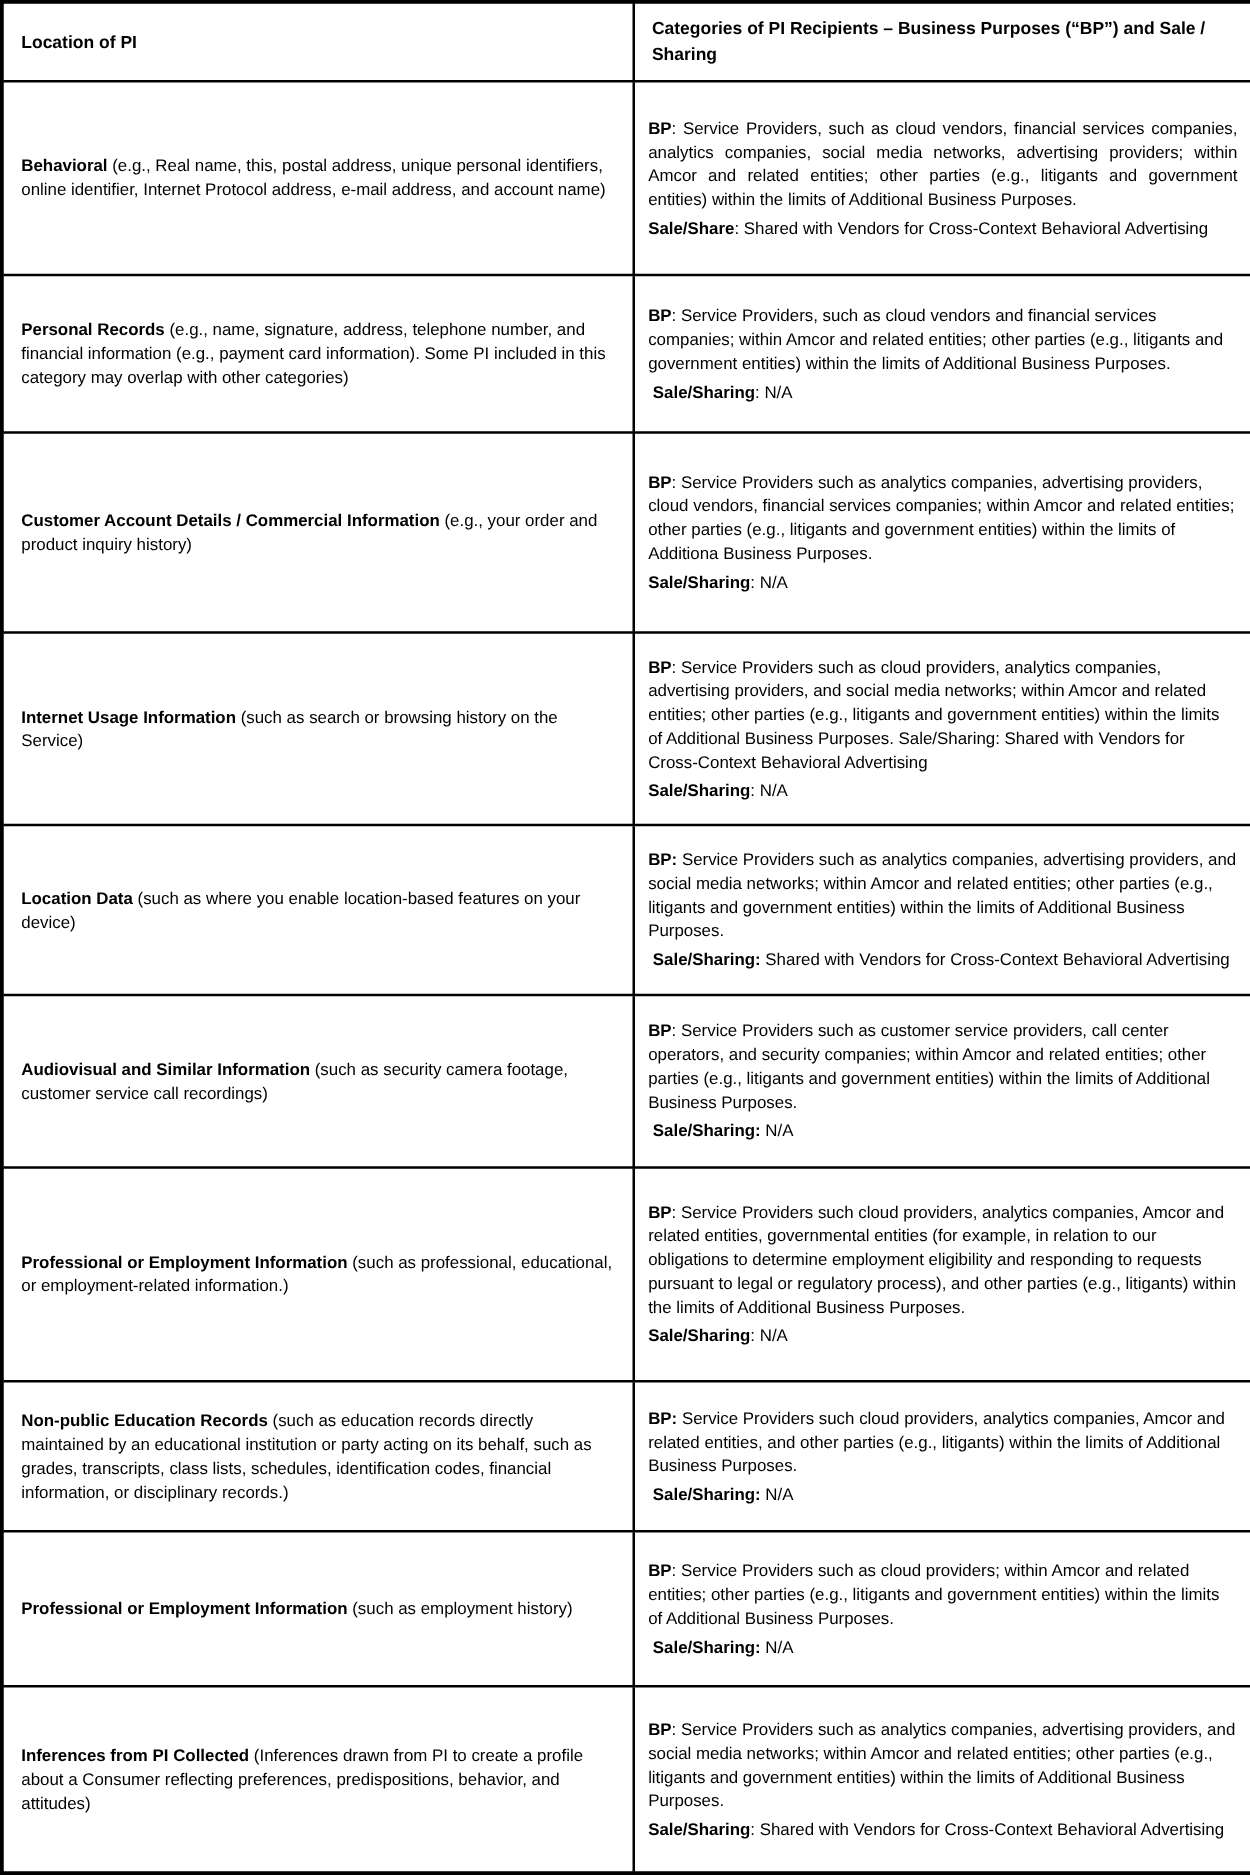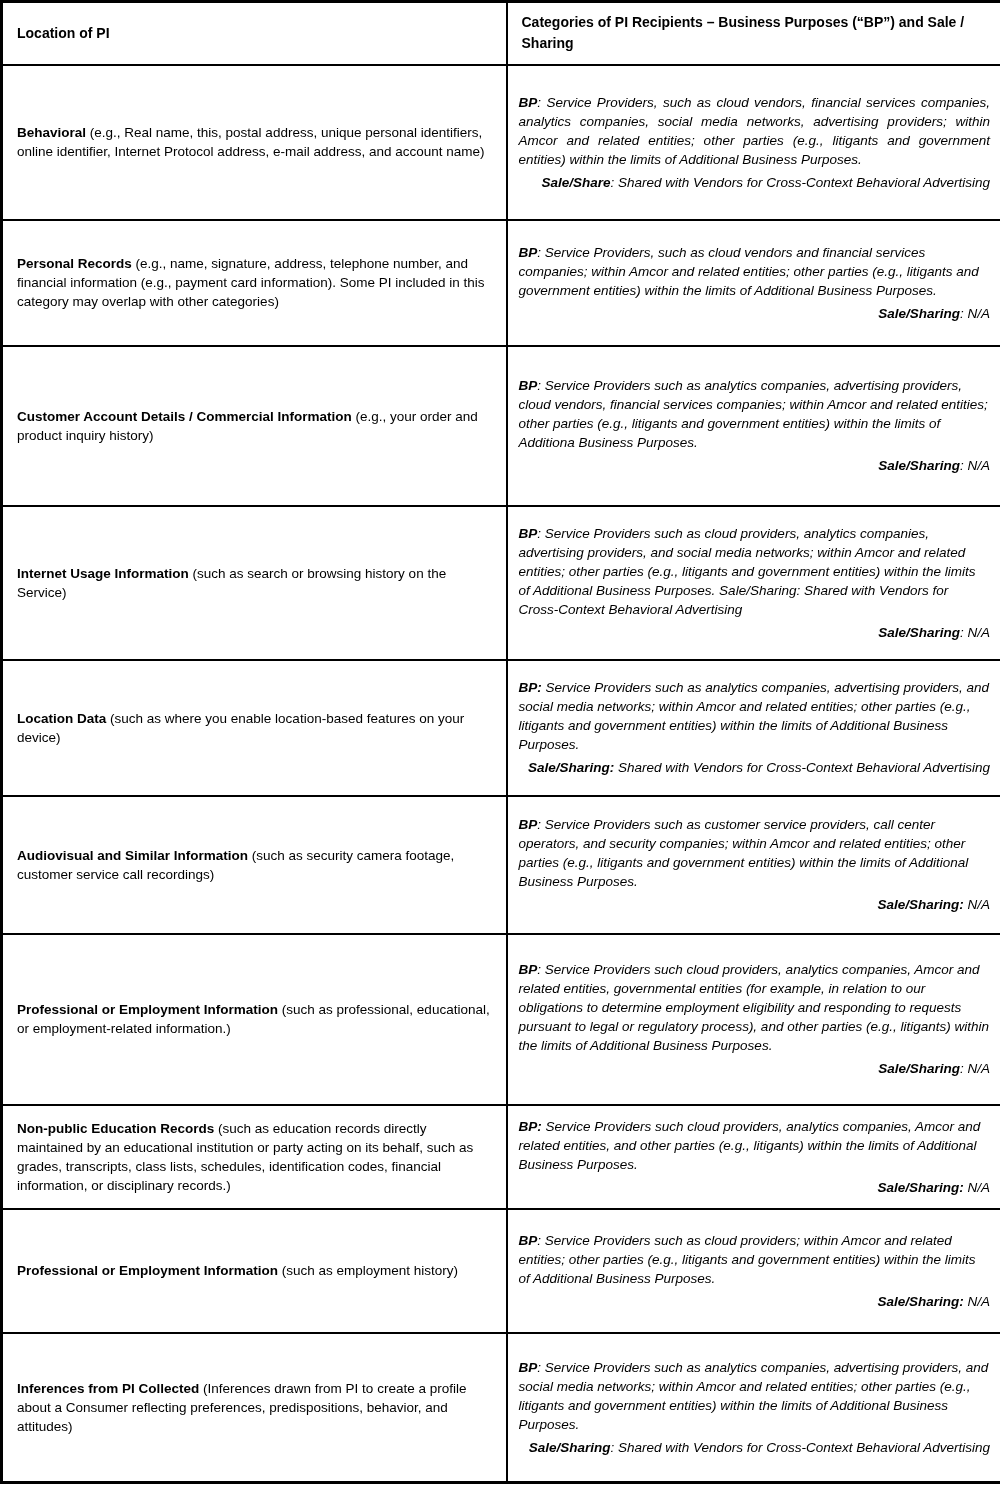--- a/index.html
+++ b/index.html
@@ -32,7 +32,7 @@
     line-height: 19px;
   }
   td.ccell { padding: 6px 15px 6px 14px; }
-  td.rcell { padding: 8px 10px 8px 11px; font-style: italic; }
+  td.rcell { padding: 8px 10px 8px 11px; }
   p { margin: 0; }
   p.sale-para { margin-top: 4px; text-align: right; }
   td.justify p.bp-para { text-align: justify; }

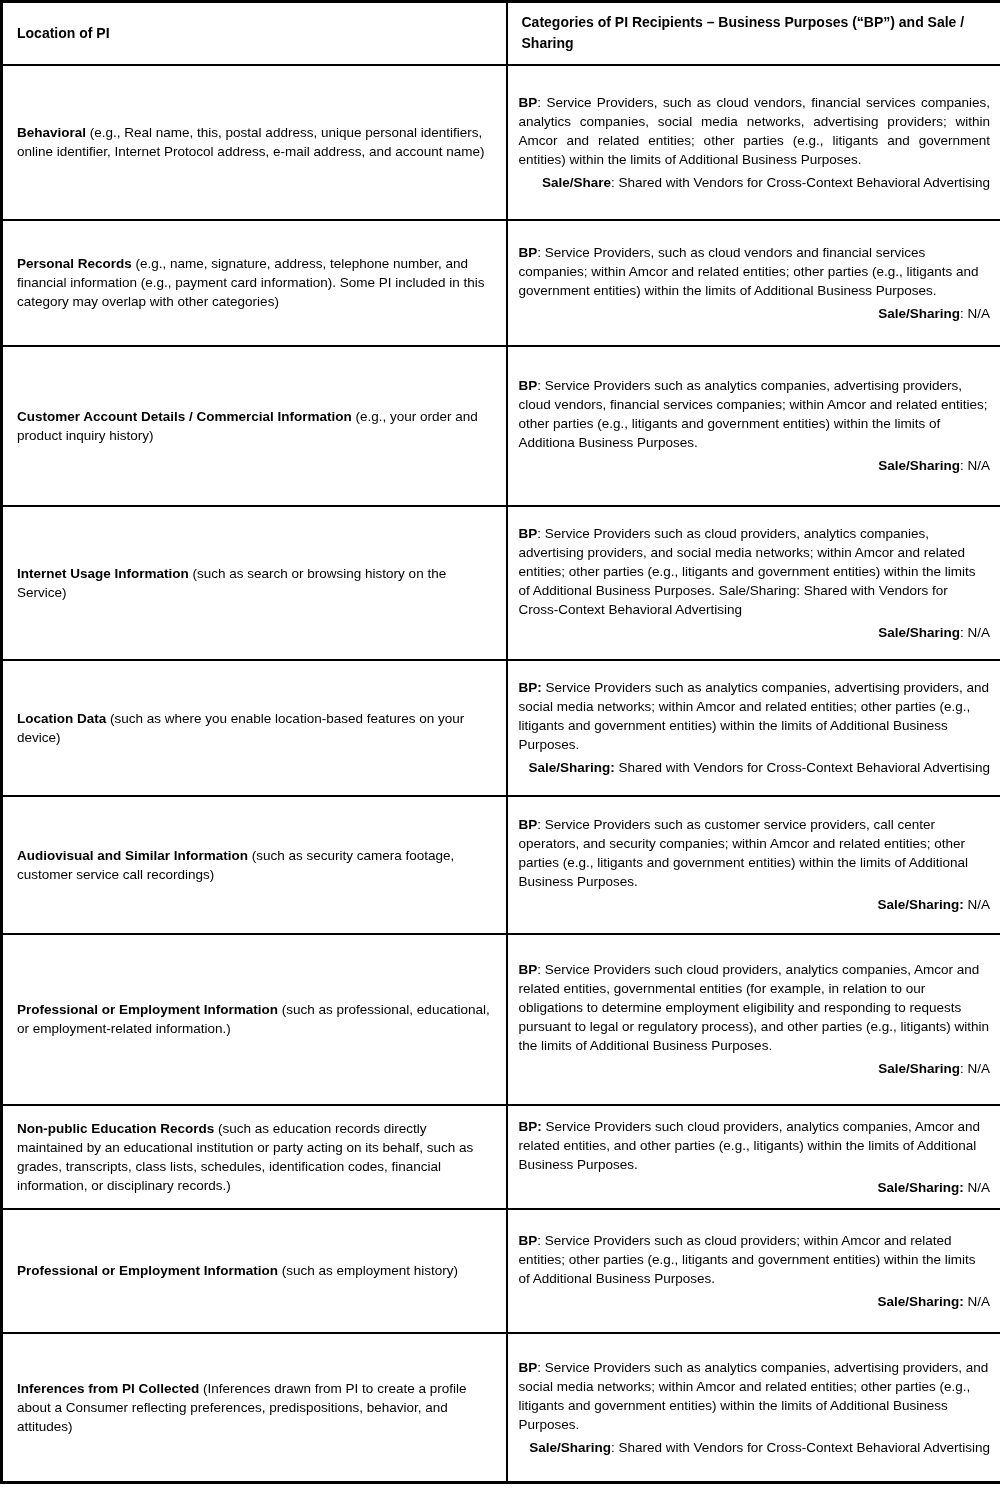--- a/index.html
+++ b/index.html
@@ -34,7 +34,7 @@
   td.ccell { padding: 6px 15px 6px 14px; }
   td.rcell { padding: 8px 10px 8px 11px; }
   p { margin: 0; }
-  p.sale-para { margin-top: 4px; text-align: right; }
+  p.sale-para { margin-top: 4px; }
   td.justify p.bp-para { text-align: justify; }
   b { font-weight: bold; }
 </style>

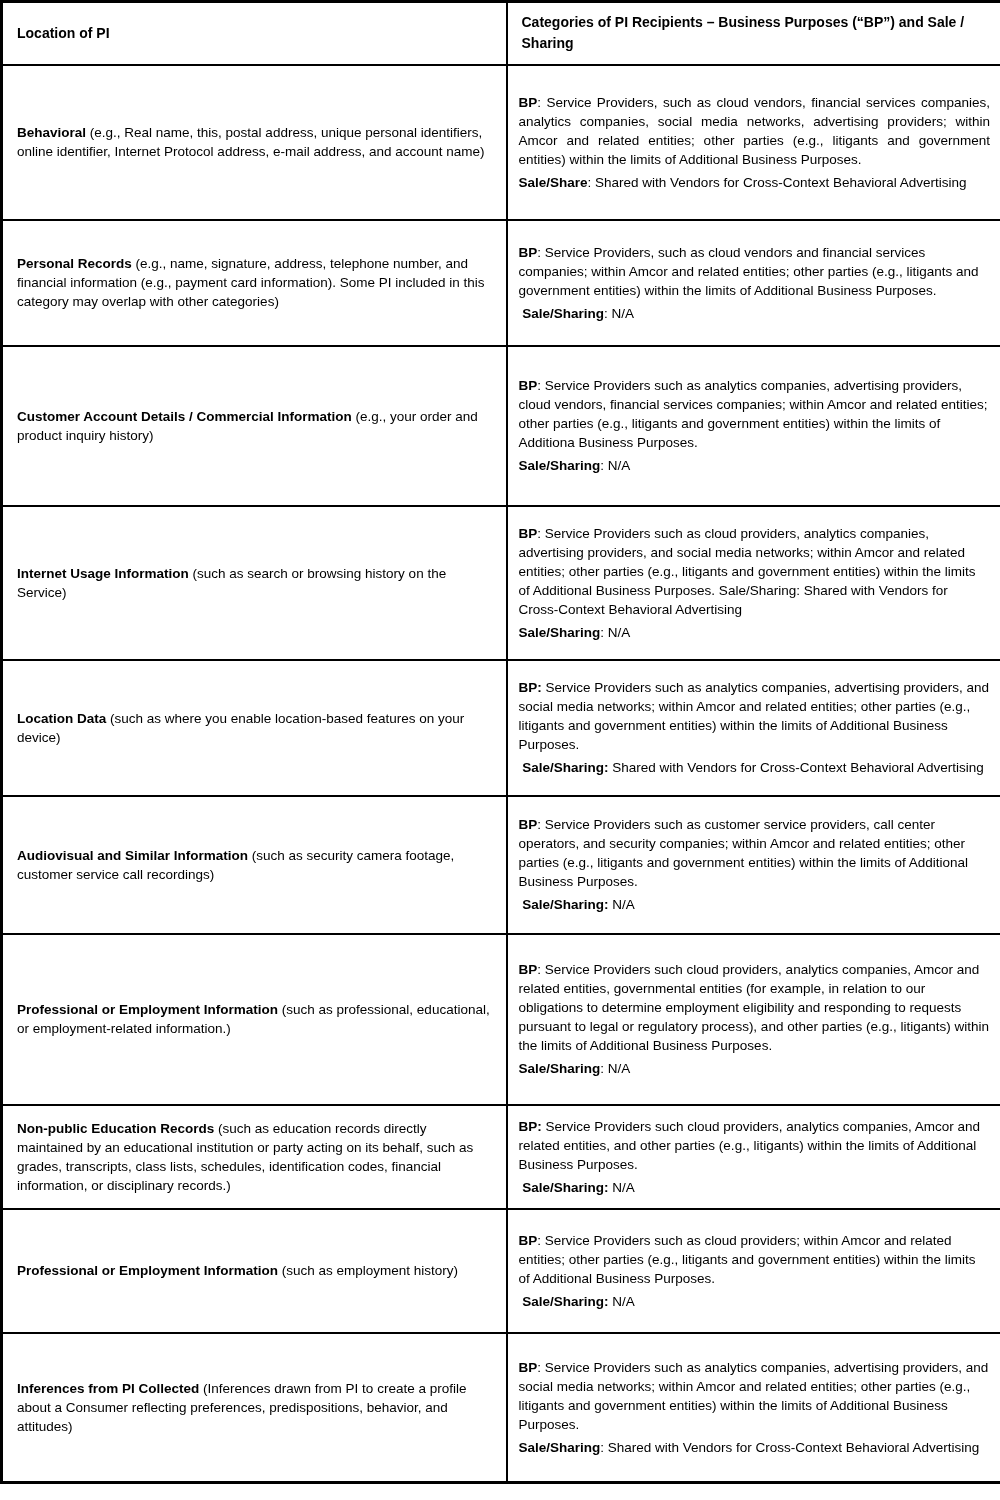--- a/index.html
+++ b/index.html
@@ -124,7 +124,7 @@
       </td>
     </tr>
 
-    <tr style="height:104px">
+    <tr style="height:120px">
       <td class="ccell">
         <p class="cat-para"><b>Non-public Education Records</b><span> (such as education records directly maintained by an educational institution or party acting on its behalf, such as grades, transcripts, class lists, schedules, identification codes, financial information, or disciplinary records.)</span></p>
       </td>

